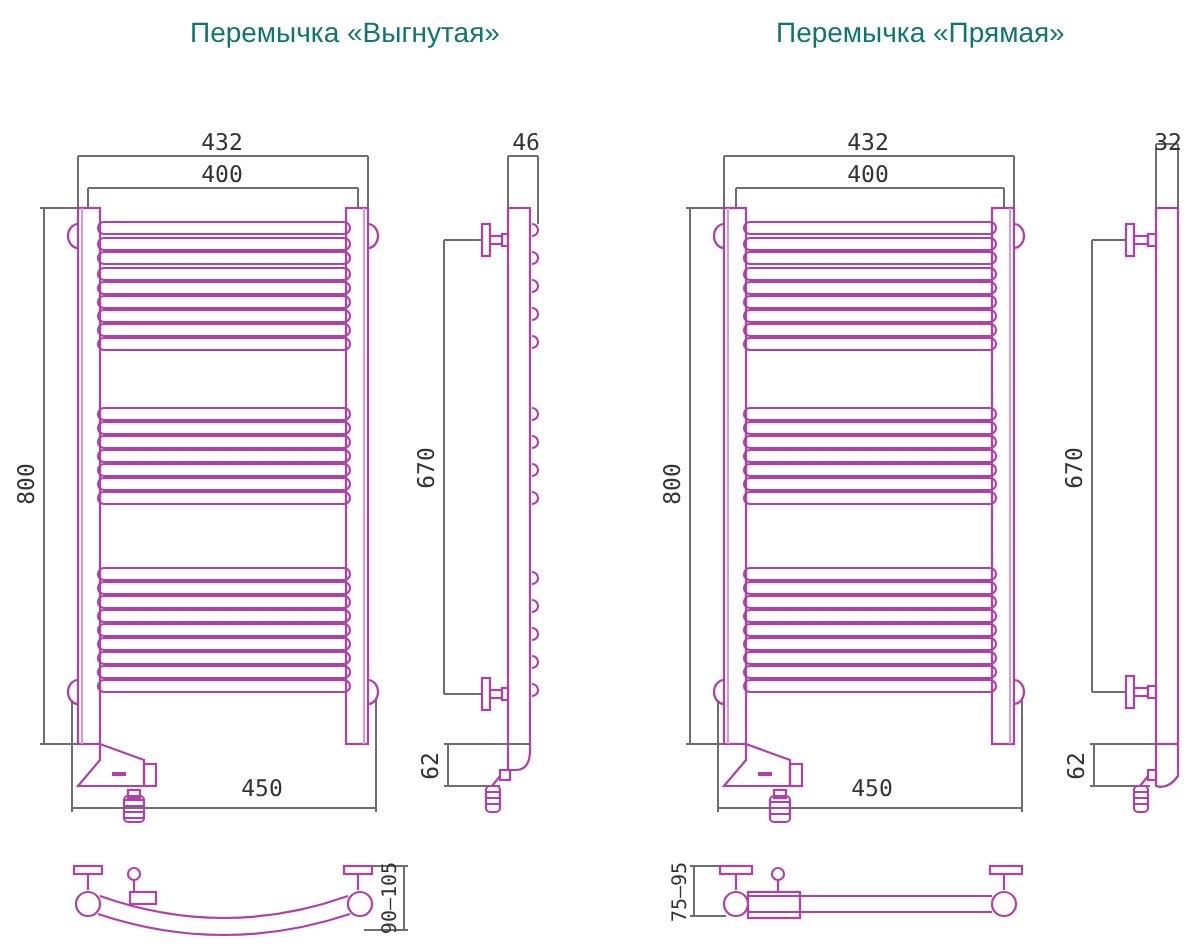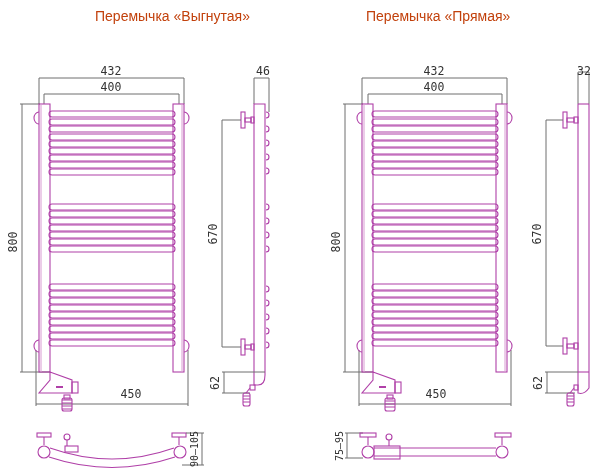--- a/index.html
+++ b/index.html
@@ -5,7 +5,7 @@
     html, body { margin: 0; padding: 0; background: #ffffff; }
     body { width: 600px; height: 476px; position: relative; overflow: hidden; font-family: "Liberation Sans", sans-serif; }
     .title {
-      position: absolute; top: 8px; font-size: 14px; color: #c2410c;
+      position: absolute; top: 8px; font-size: 14px; color: #0f766e;
       font-family: "Liberation Sans", sans-serif; white-space: nowrap;
     }
     #title-left { left: 95px; }

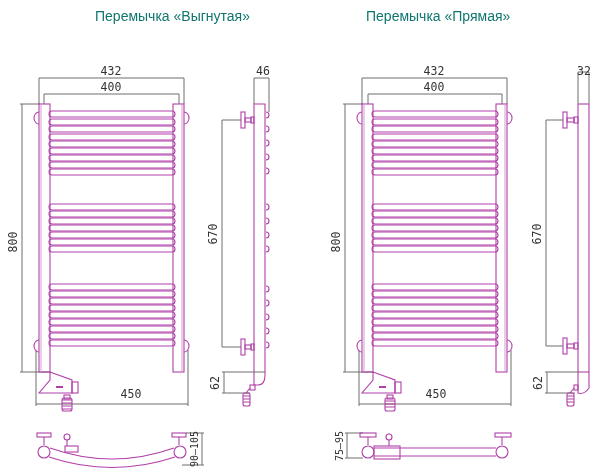--- a/index.html
+++ b/index.html
@@ -9,7 +9,7 @@
       font-family: "Liberation Sans", sans-serif; white-space: nowrap;
     }
     #title-left { left: 95px; }
-    #title-right { left: 366px; }
+    #title-right { left: 388px; }
     svg { position: absolute; left: 0; top: 0; }
     .dim { stroke: #6e6e6e; stroke-width: 1; fill: none; }
     .pk { stroke: #b040a8; stroke-width: 1.1; fill: none; }

